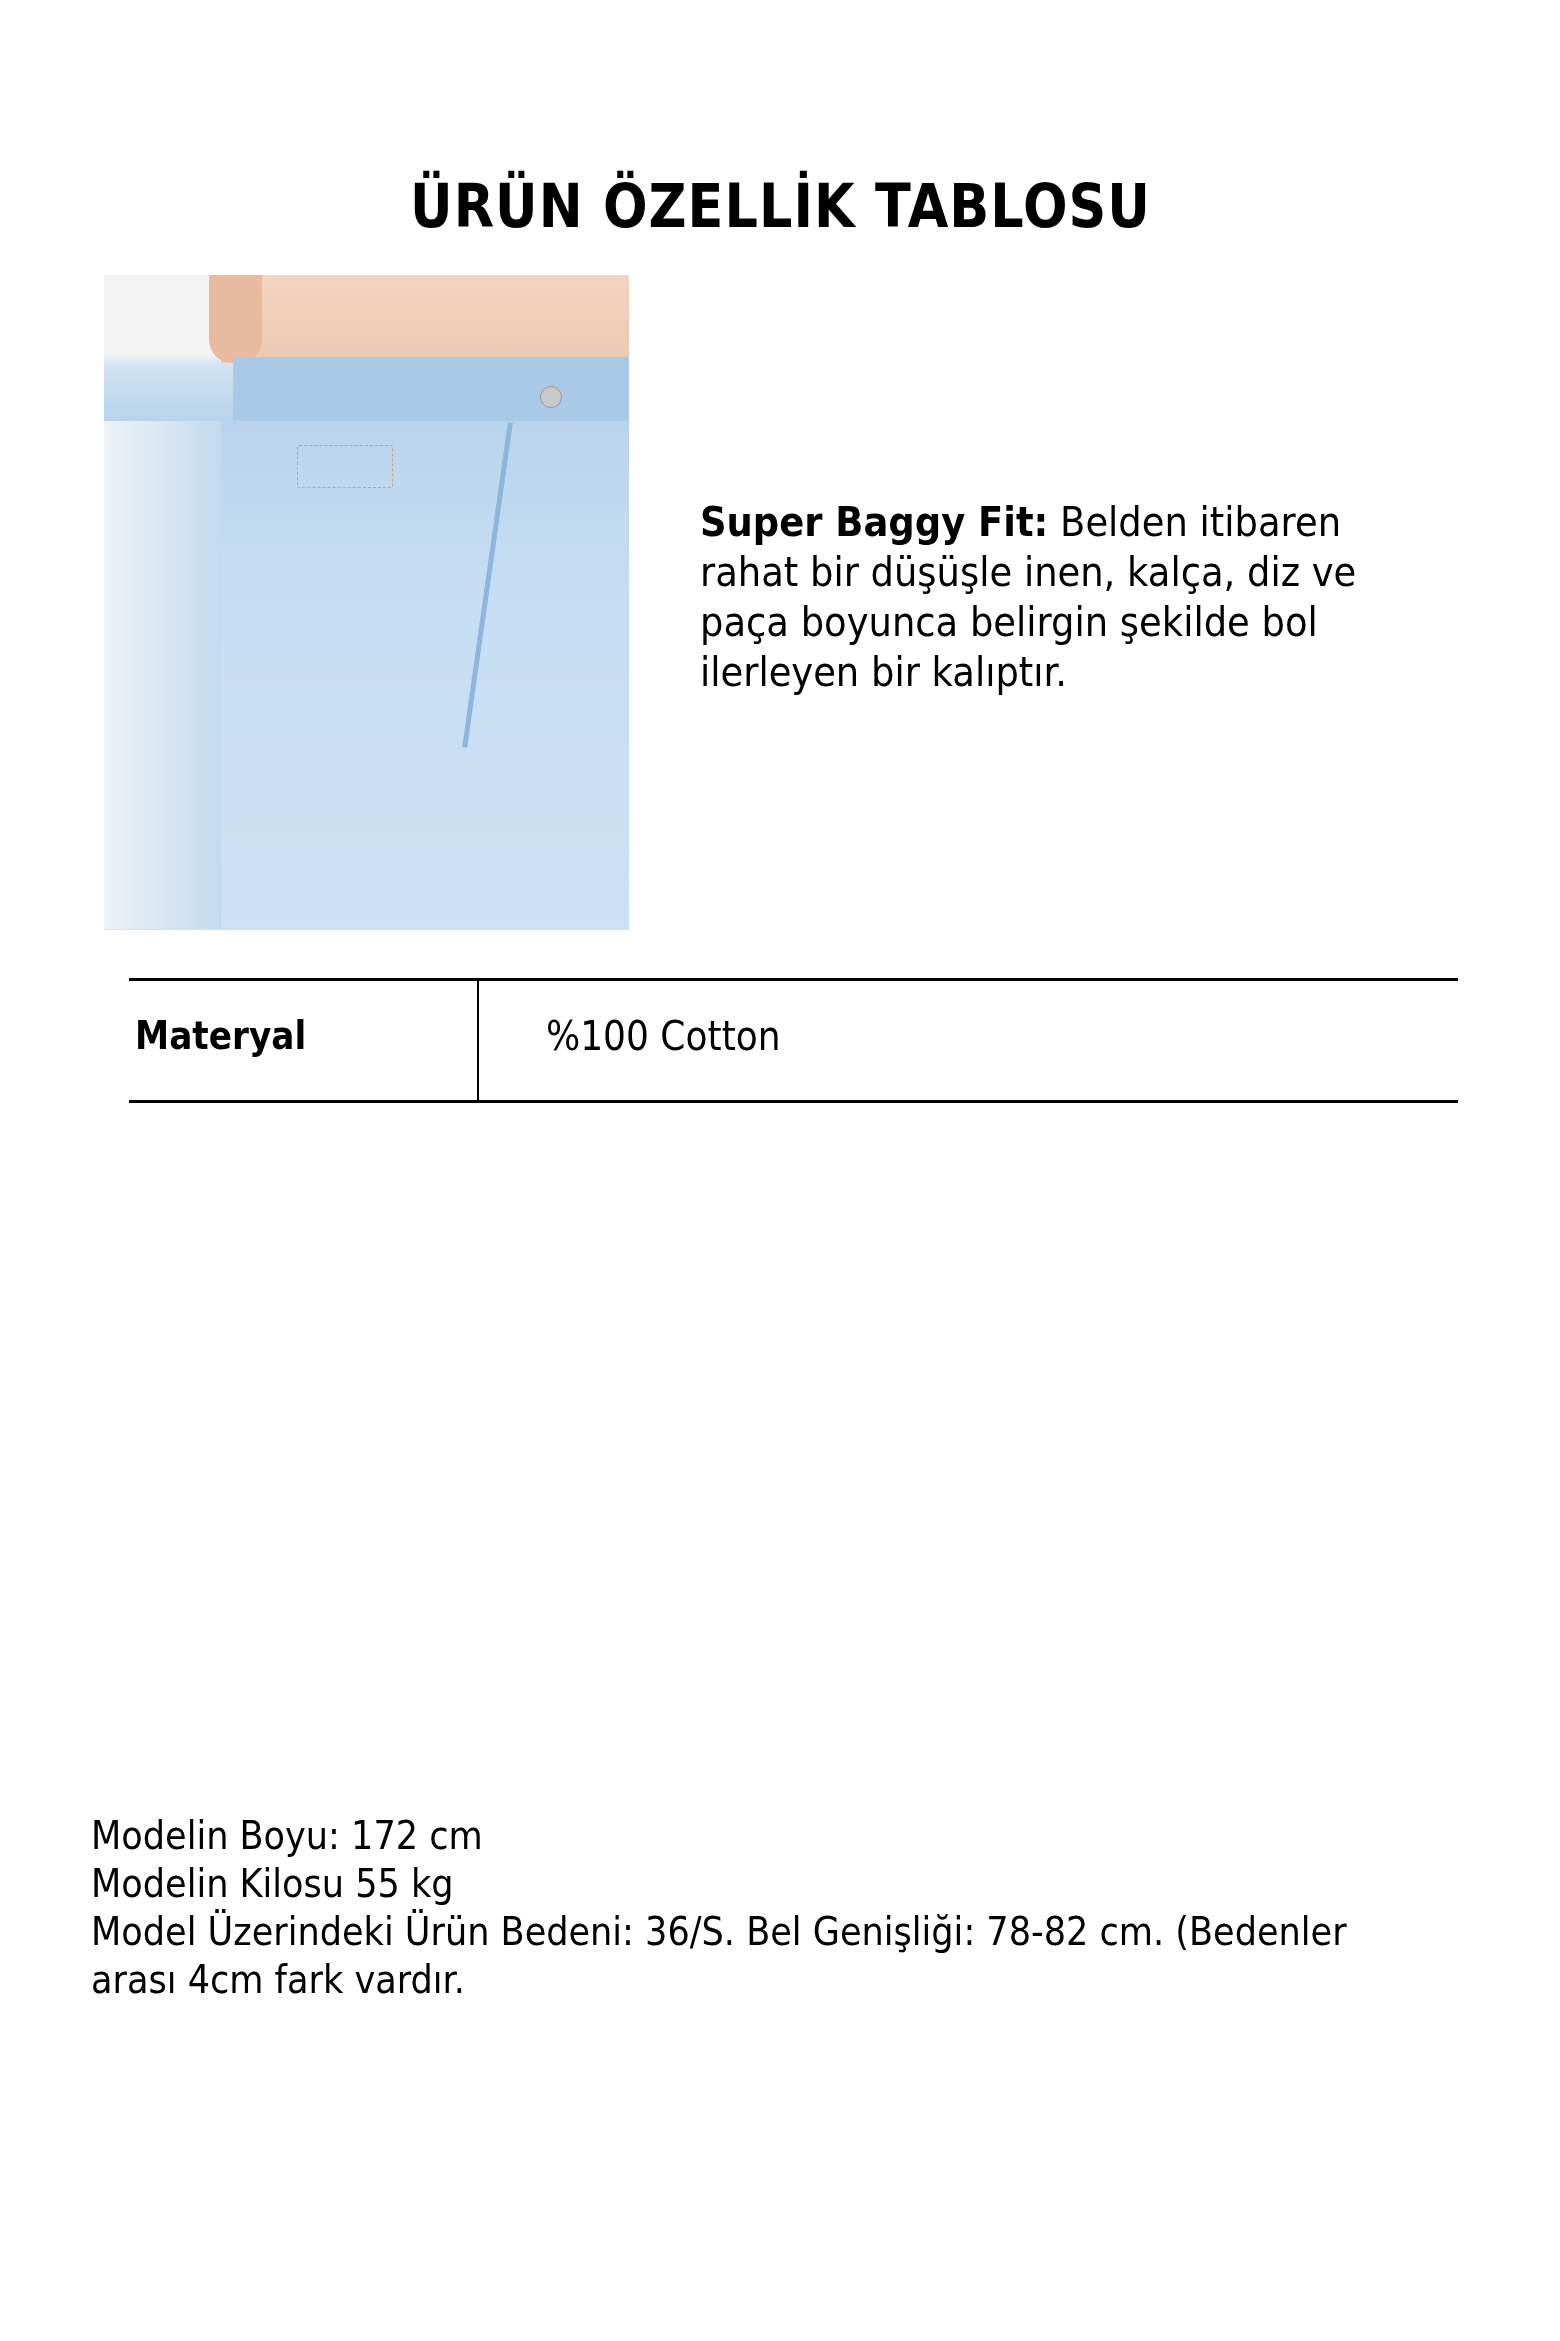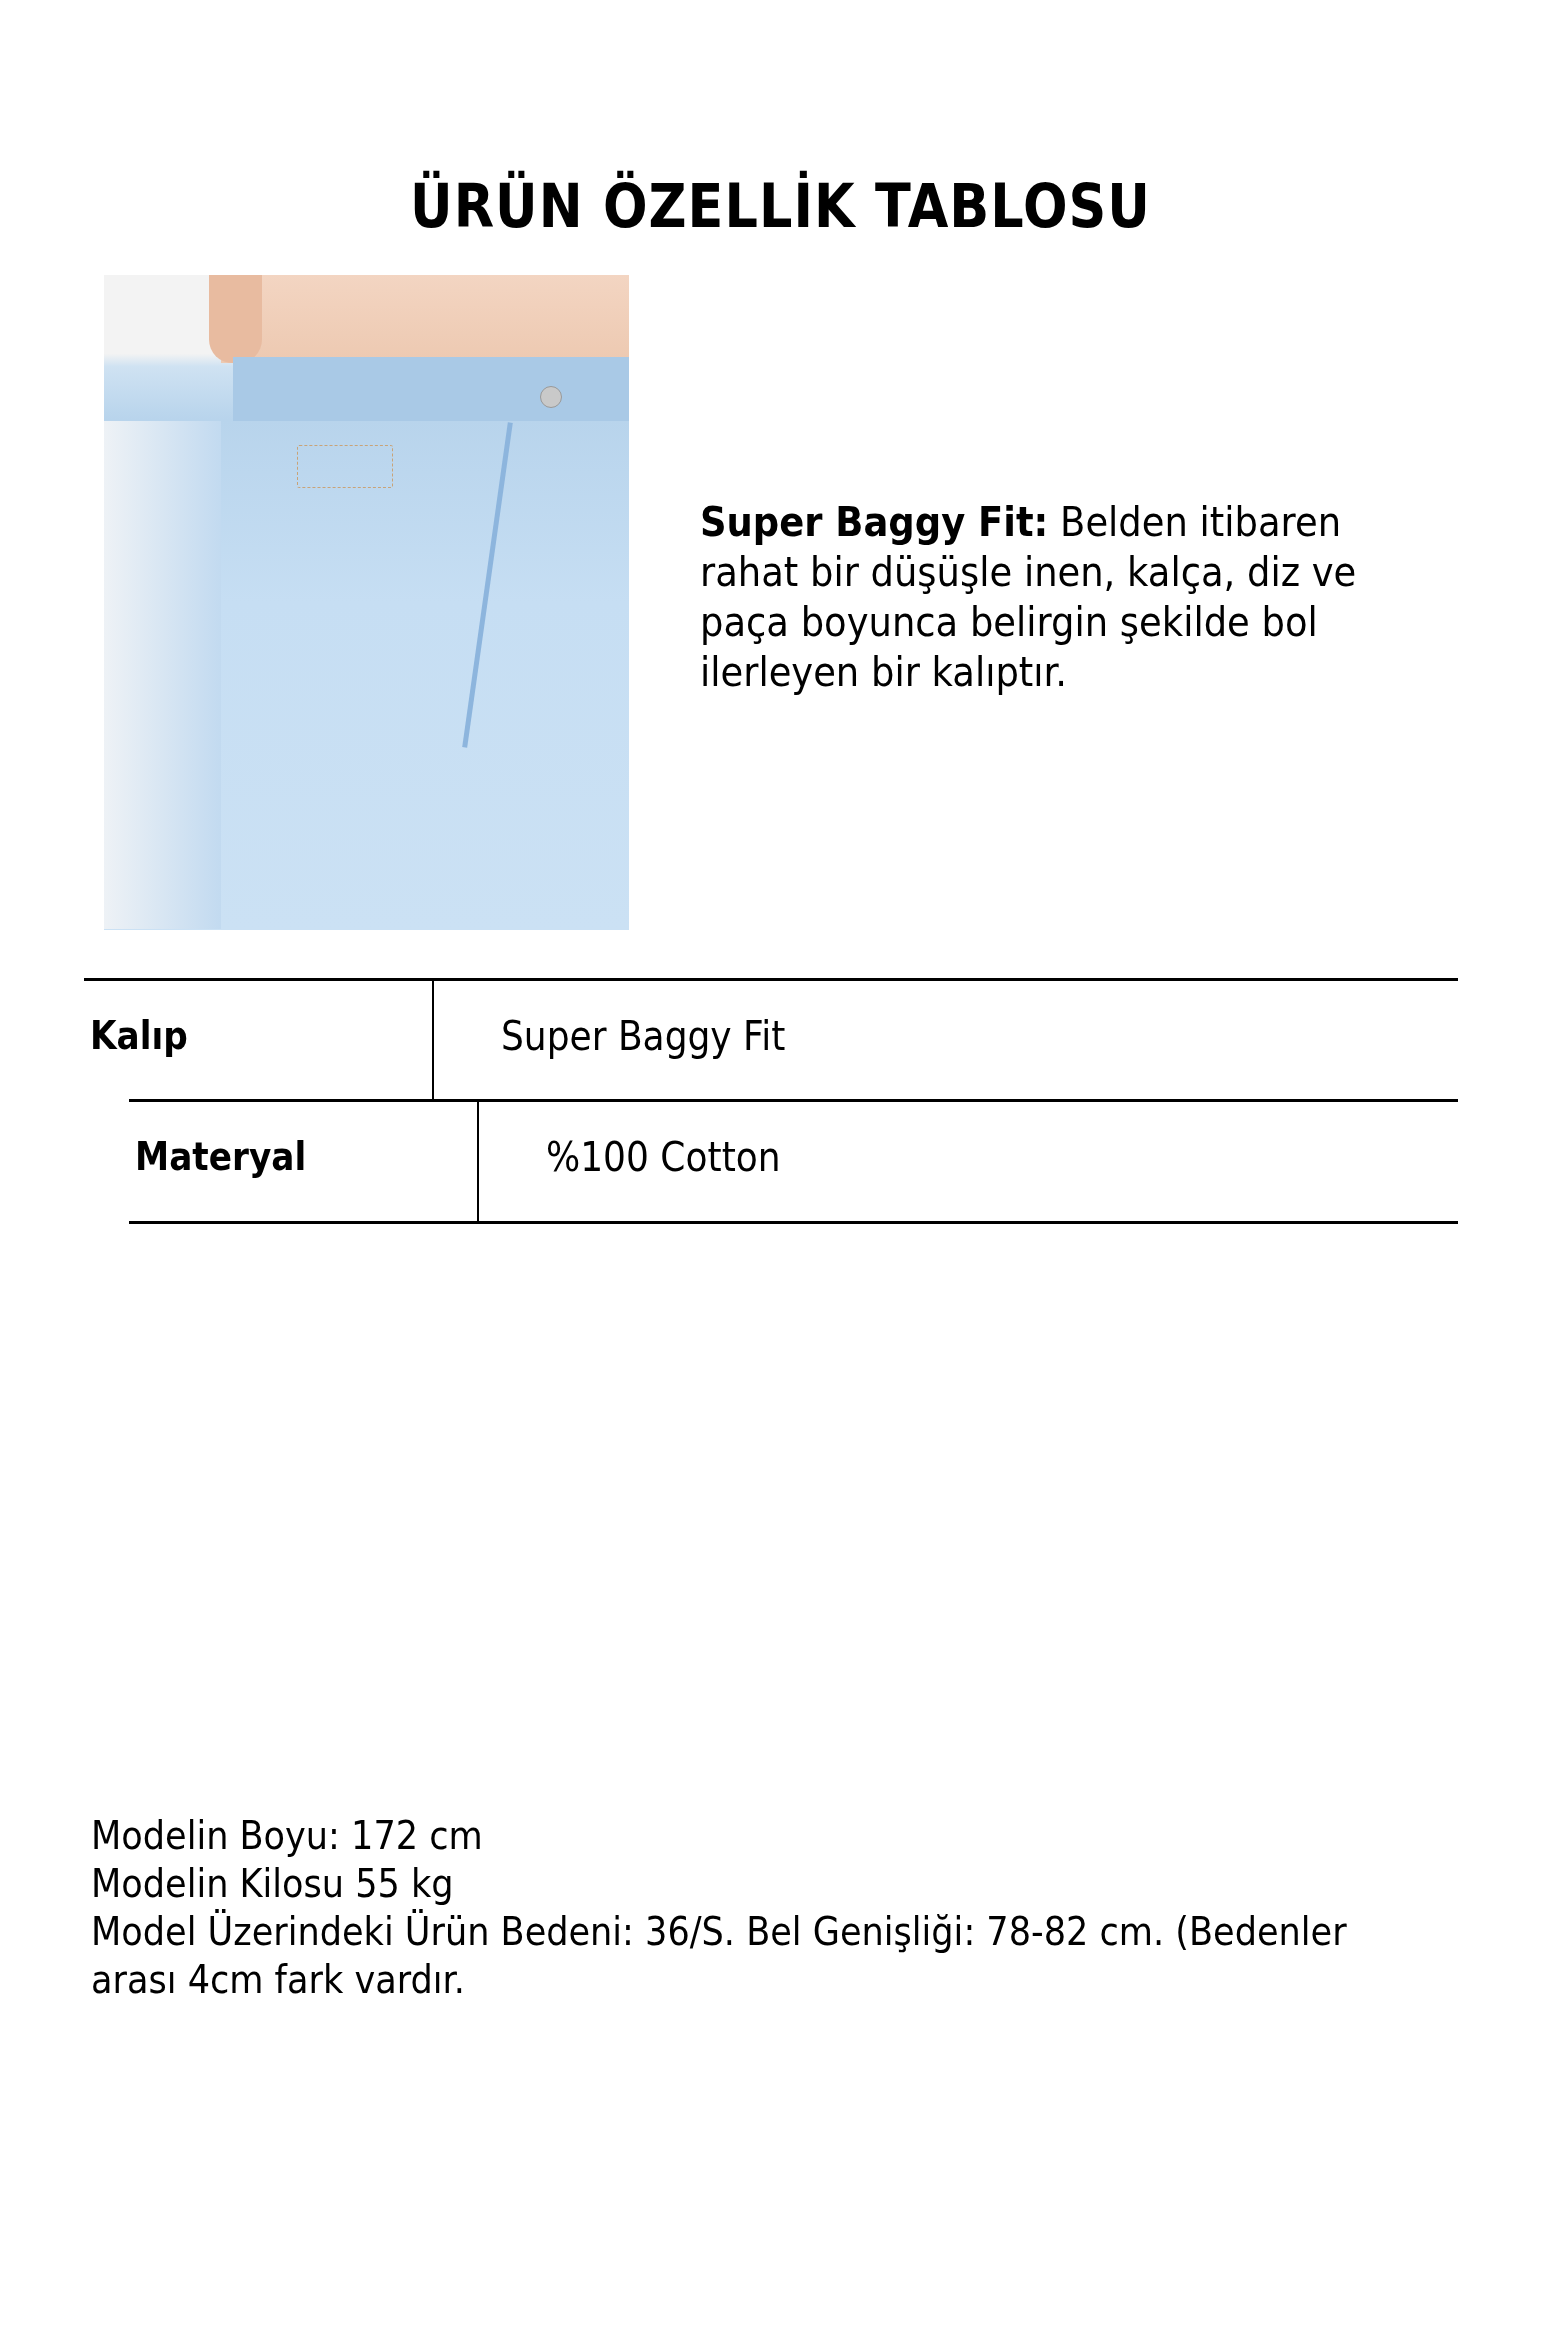--- a/index.html
+++ b/index.html
@@ -47,11 +47,6 @@
 </div>
 
 <div class="table">
-  <div class="row">
-    <div class="divider"></div>
-    <div class="label">Kalıp</div>
-    <div class="value">Super Baggy Fit</div>
-  </div>
   <div class="row last">
     <div class="divider"></div>
     <div class="label">Materyal</div>

